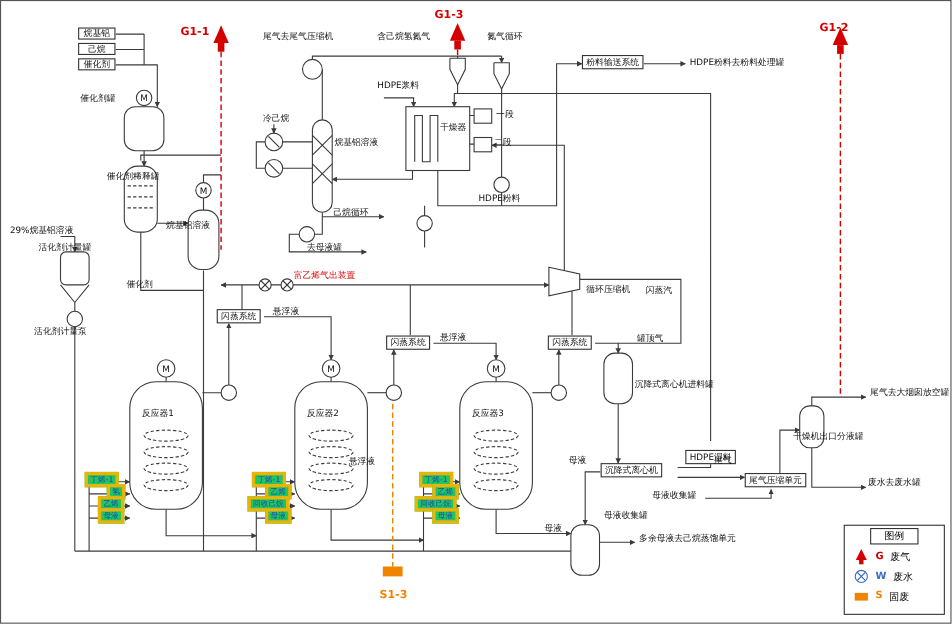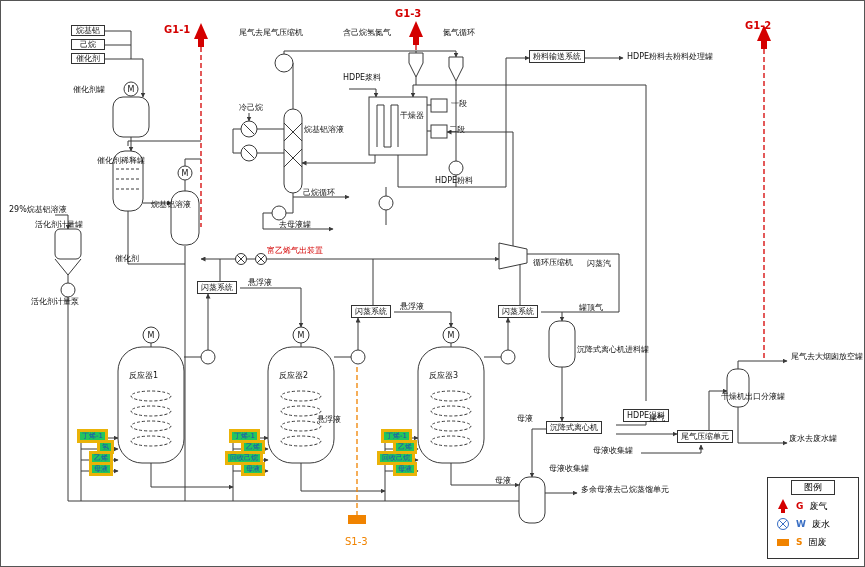--- a/index.html
+++ b/index.html
@@ -19,7 +19,7 @@
   .red{color:#d40000;font-weight:normal}
   .orange{color:#f08300}
   .gpt{font-size:10px;font-weight:bold;color:#d40000}
-  .spt{font-size:10px;font-weight:normal;color:#f08300}
+  .spt{font-size:10px;font-weight:bold;color:#f08300}
   .legend{position:absolute;left:766px;top:476px;width:92px;height:82px;border:1px solid #333;background:#fff;z-index:3}
   .legend-title{width:44px;margin:2px auto;border:1px solid #333;text-align:center;font-size:9px}
   .legend-row{display:flex;align-items:center;gap:6px;padding:1px 8px;font-size:9px;height:18px}

